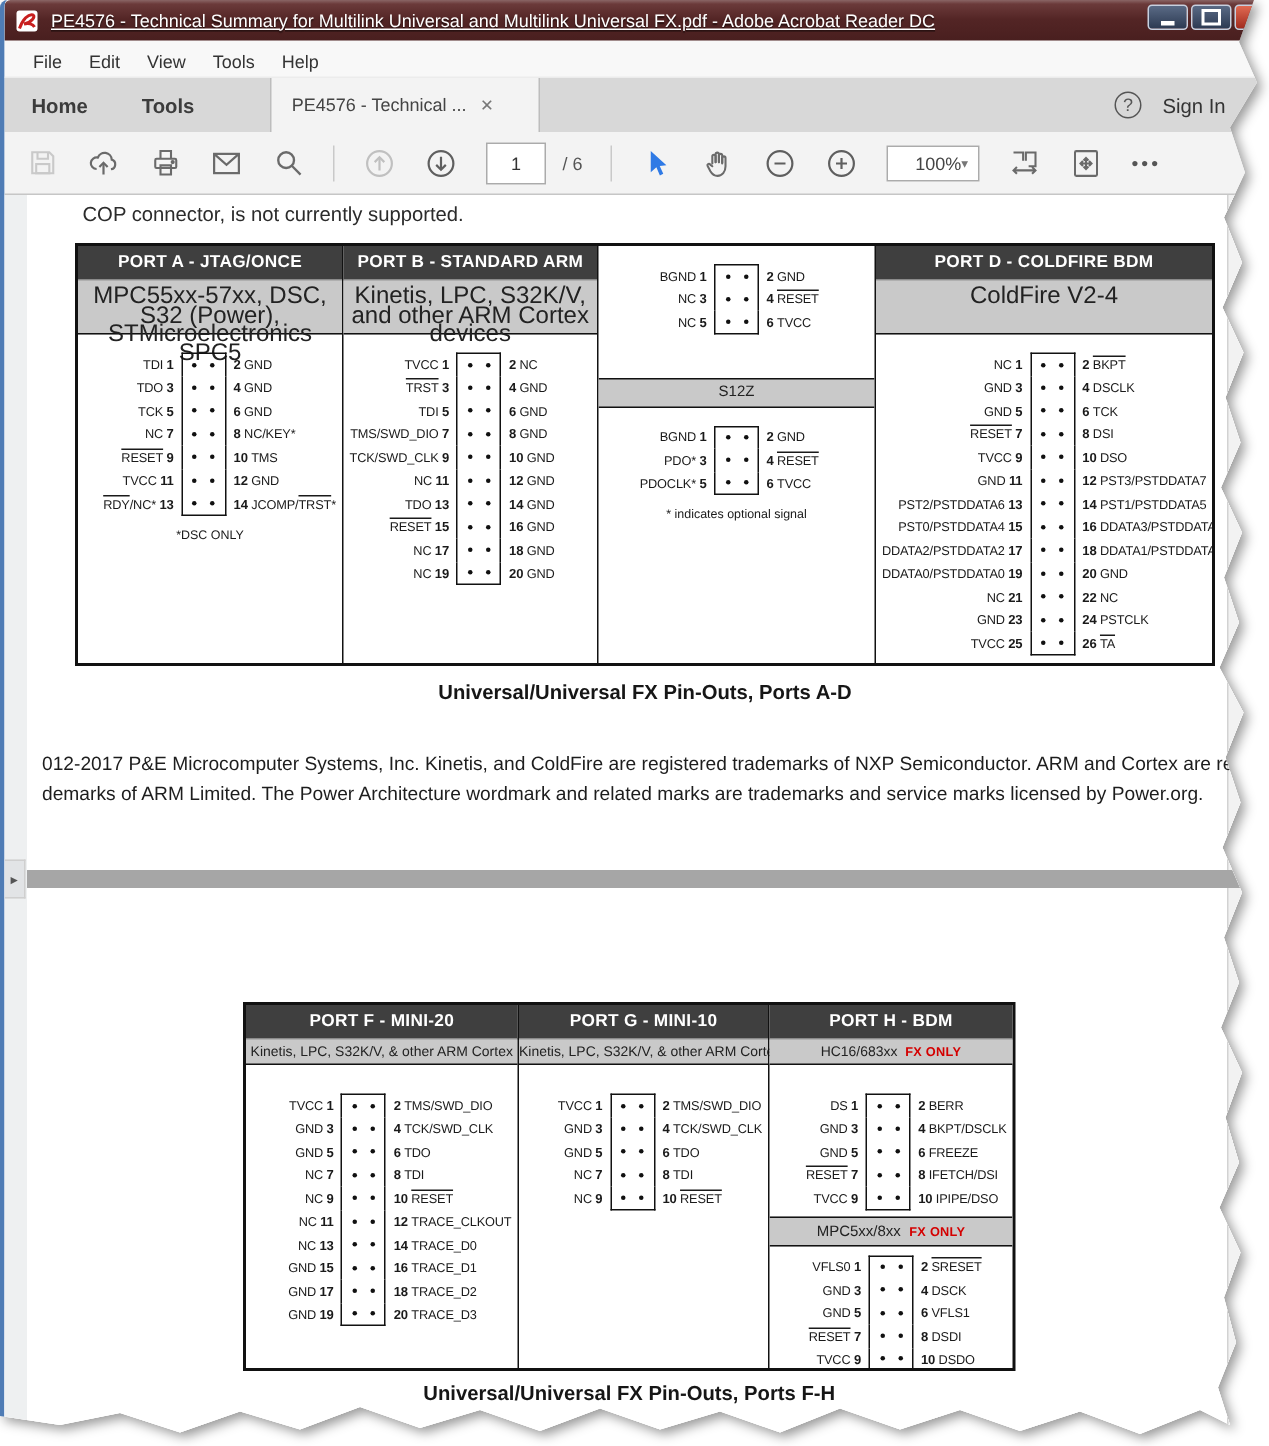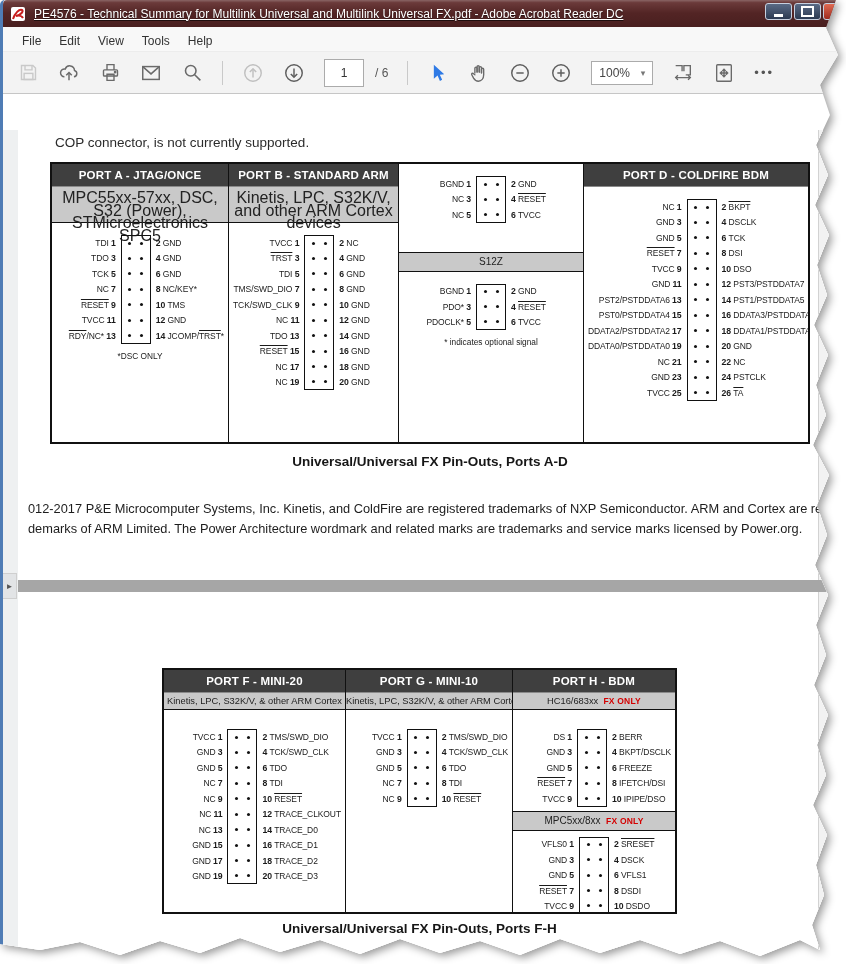--- a/index.html
+++ b/index.html
@@ -112,6 +112,18 @@
     <span class="mitem">Help</span>
   </div>
 
+  <div class="tabbar">
+    <span class="ribbontab">Home</span>
+    <span class="ribbontab">Tools</span>
+    <span class="doctab">
+      <span>PE4576 - Technical ...</span>
+      <span class="x">✕</span>
+    </span>
+    <span class="tab-right">
+      <span class="helpcirc">?</span>
+      <span class="signin">Sign In</span>
+    </span>
+  </div>
 
   <div class="toolbar">
     <span class="tico">

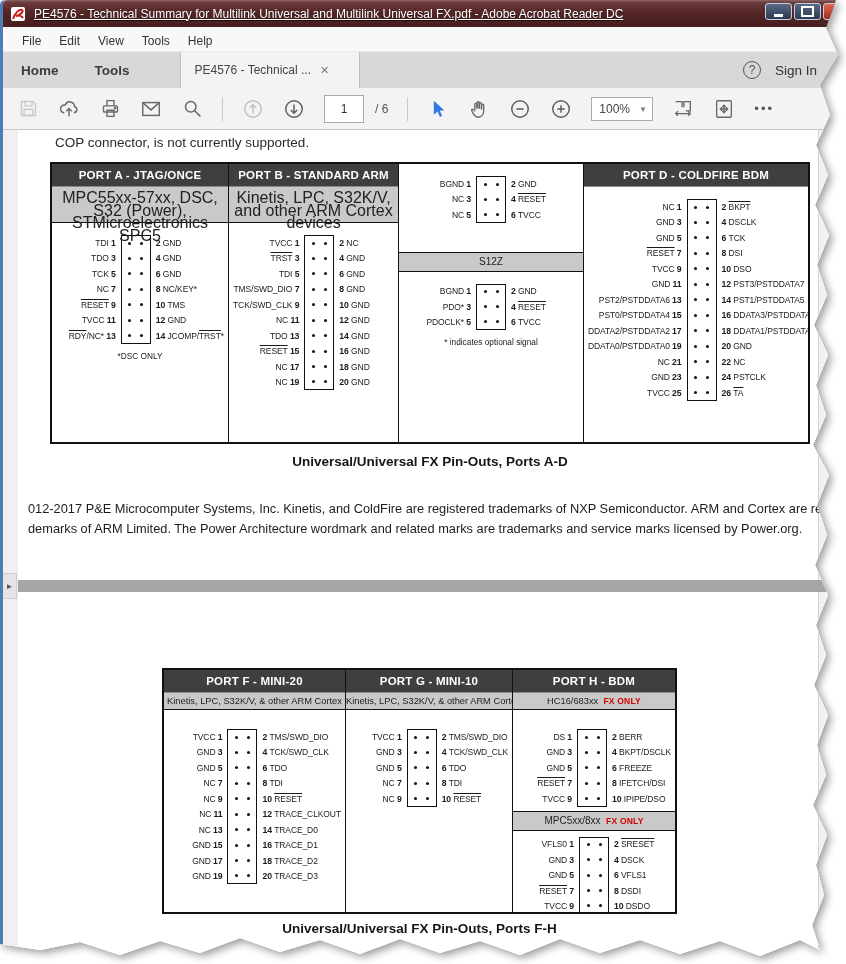--- a/index.html
+++ b/index.html
@@ -38,7 +38,7 @@
   .tsep{width:1px;height:24px;background:#c9c9c9;flex:0 0 auto;}
   .pageinput{width:34px;height:24px;border:1px solid #ababab;background:#fff;text-align:center;font-size:12px;color:#333;font-family:"Liberation Sans",sans-serif;}
   .pagetotal{font-size:12px;color:#555;margin-left:-8px;}
-  .zoombox{width:62px;height:24px;border:1px solid #ababab;background:#fff;display:flex;align-items:center;justify-content:space-between;padding:0 7px;box-sizing:border-box;font-size:12px;color:#444;}
+  .zoombox{width:62px;height:24px;border:1px solid #ababab;background:#fff;display:flex;align-items:center;justify-content:flex-end;padding:0 7px;box-sizing:border-box;font-size:12px;color:#444;}
   .zoombox .arr{font-size:9px;color:#777;}
   .more{font-size:13px;color:#555;letter-spacing:2px;}
   

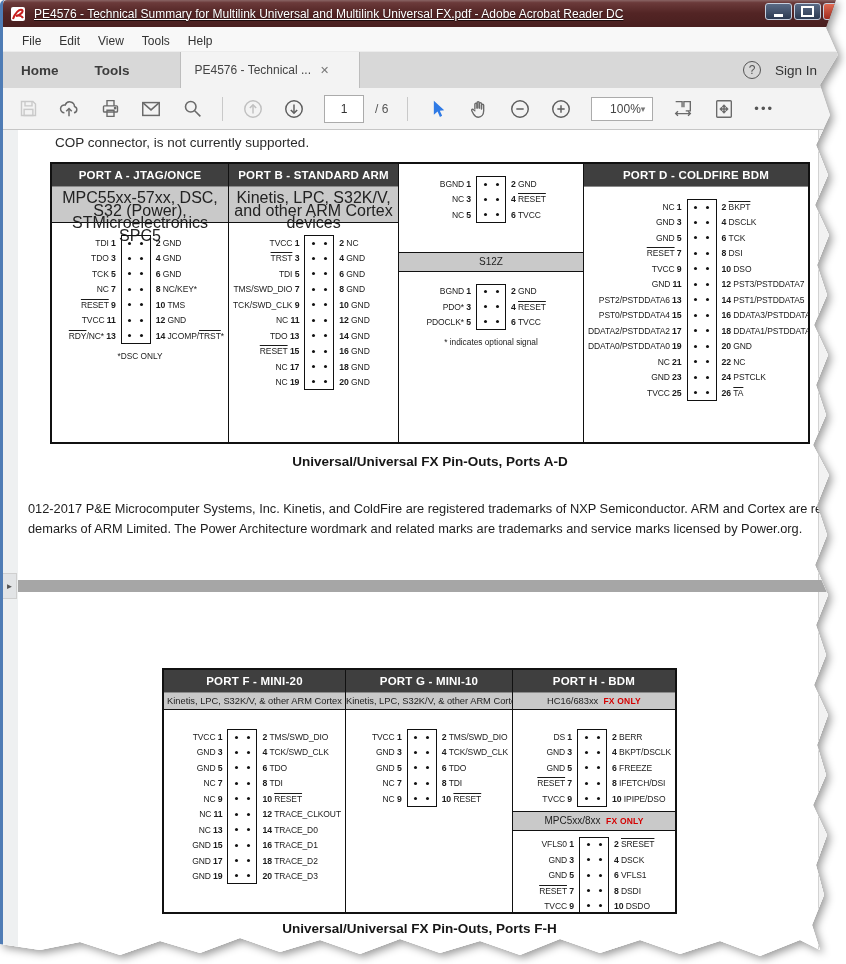--- a/index.html
+++ b/index.html
@@ -400,6 +400,7 @@
         </div>
         <div class="port" style="width:225px">
           <div class="hd">PORT D - COLDFIRE BDM</div>
+          <div class="sub">ColdFire V2-4</div>
           <div class="bd">
                 <div class="pingrid">
                   <div class="lp">NC&nbsp;<b>1</b></div>

